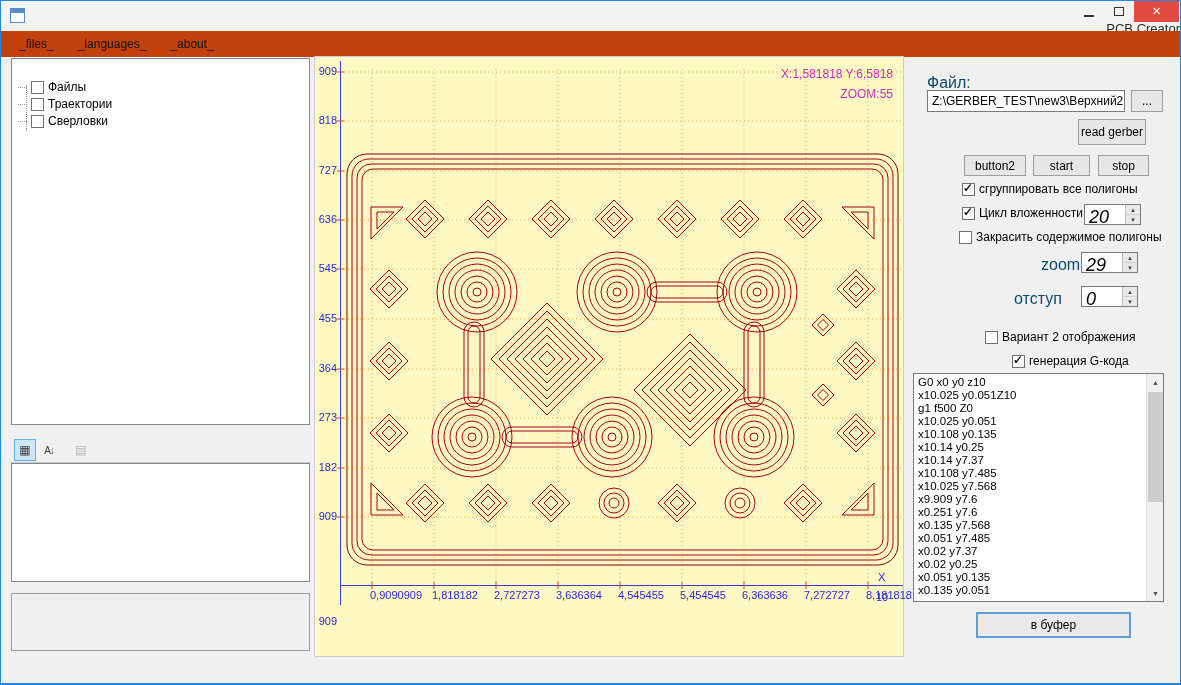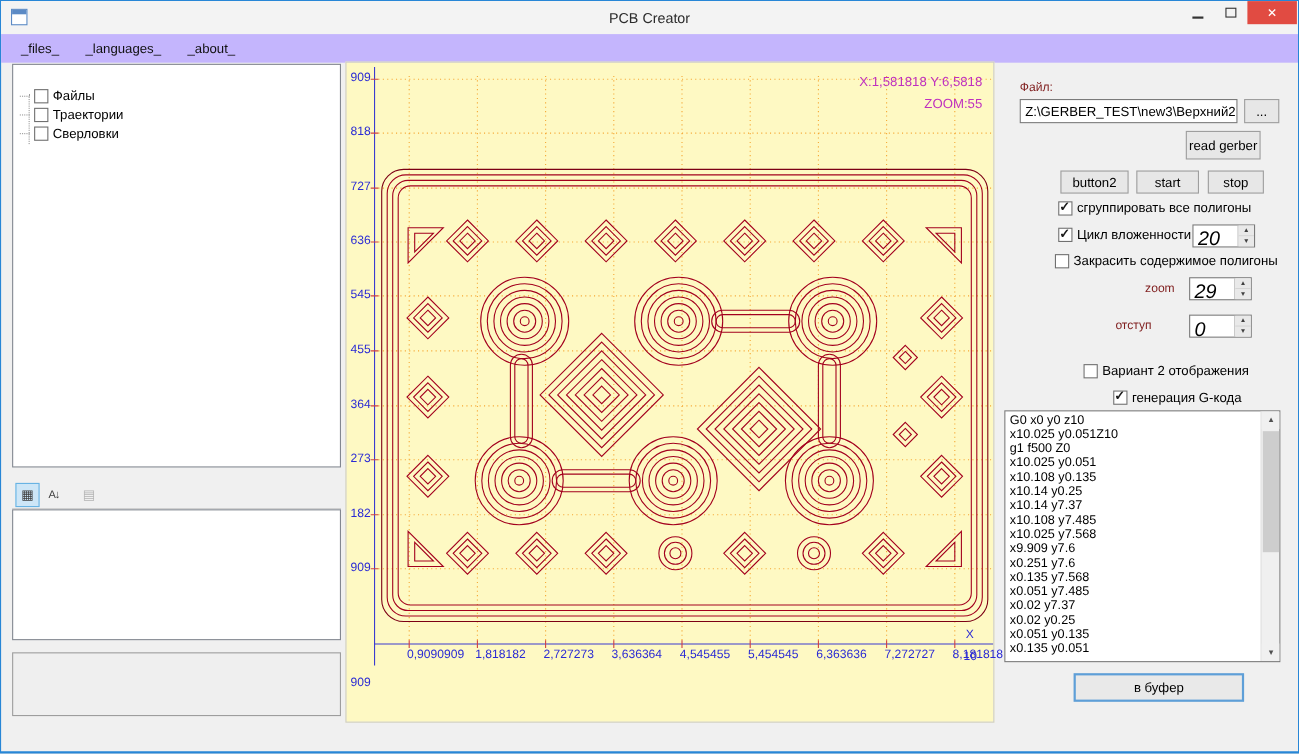--- a/index.html
+++ b/index.html
@@ -11,7 +11,7 @@
   }
   
   .titlebar { position:absolute; left:0; top:0; width:100%; height:30px; background:#f3f3f3; }
-  .title { position:absolute; left:0; right:0; top:8px; text-align:center; font-size:13px; color:#2b2b2b; }
+  .title { position:absolute; left:0; right:0; top:20px; text-align:right; font-size:13px; color:#2b2b2b; }
   .app-icon { position:absolute; left:9px; top:7px; width:15px; height:15px; border:1px solid #5b8ac5; background:#fff; }
   .app-icon::before { content:""; position:absolute; left:0; top:0; right:0; height:4px; background:#5b8ac5; }
   .win-controls { position:absolute; top:0; right:1px; height:21px; display:flex; }

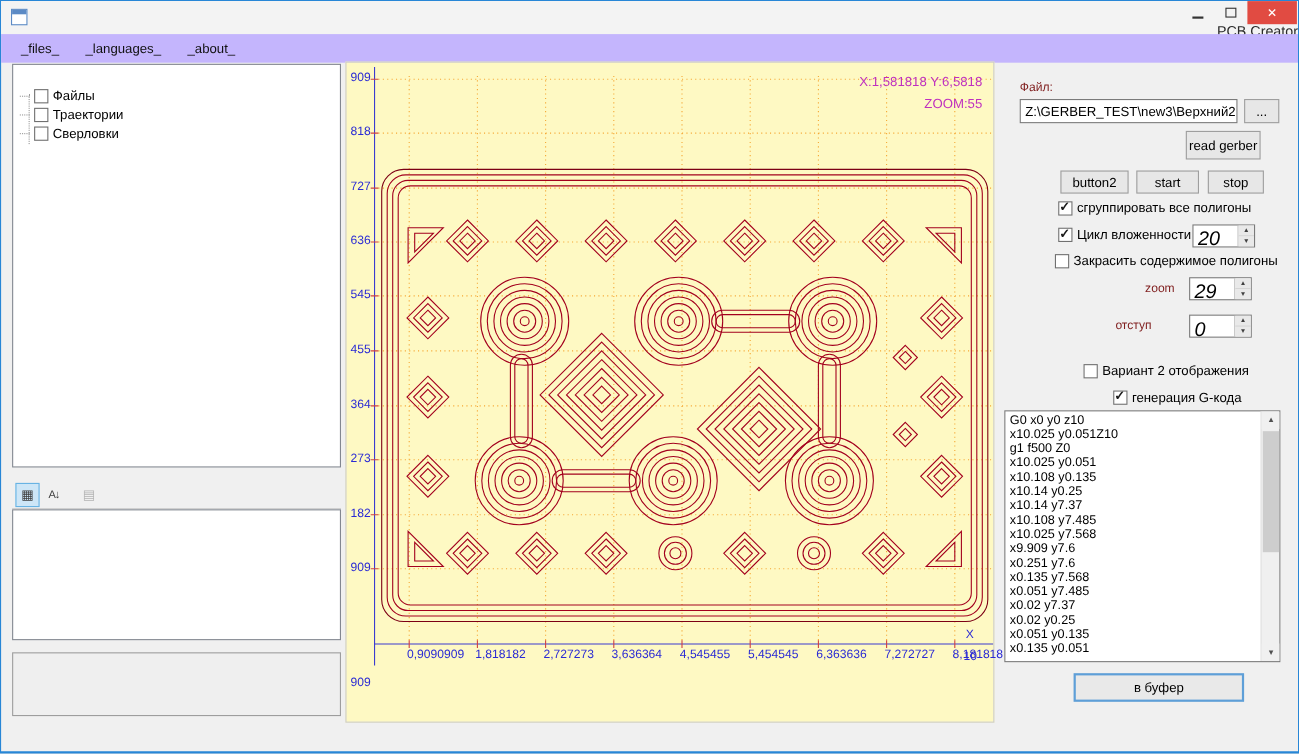--- a/index.html
+++ b/index.html
@@ -21,7 +21,7 @@
   .glyph-max { width:10px; height:9px; border:1px solid #333; }
 
   
-  .menubar { position:absolute; left:0; top:30px; width:100%; height:26px; background:#c4b5fd; display:flex; align-items:center; padding-left:8px; gap:4px; }
+  .menubar { position:absolute; left:0; top:30px; width:100%; height:26px; background:#c2410c; display:flex; align-items:center; padding-left:8px; gap:4px; }
   .menu-item { padding:4px 10px; font-size:12px; color:#111; }
 
   

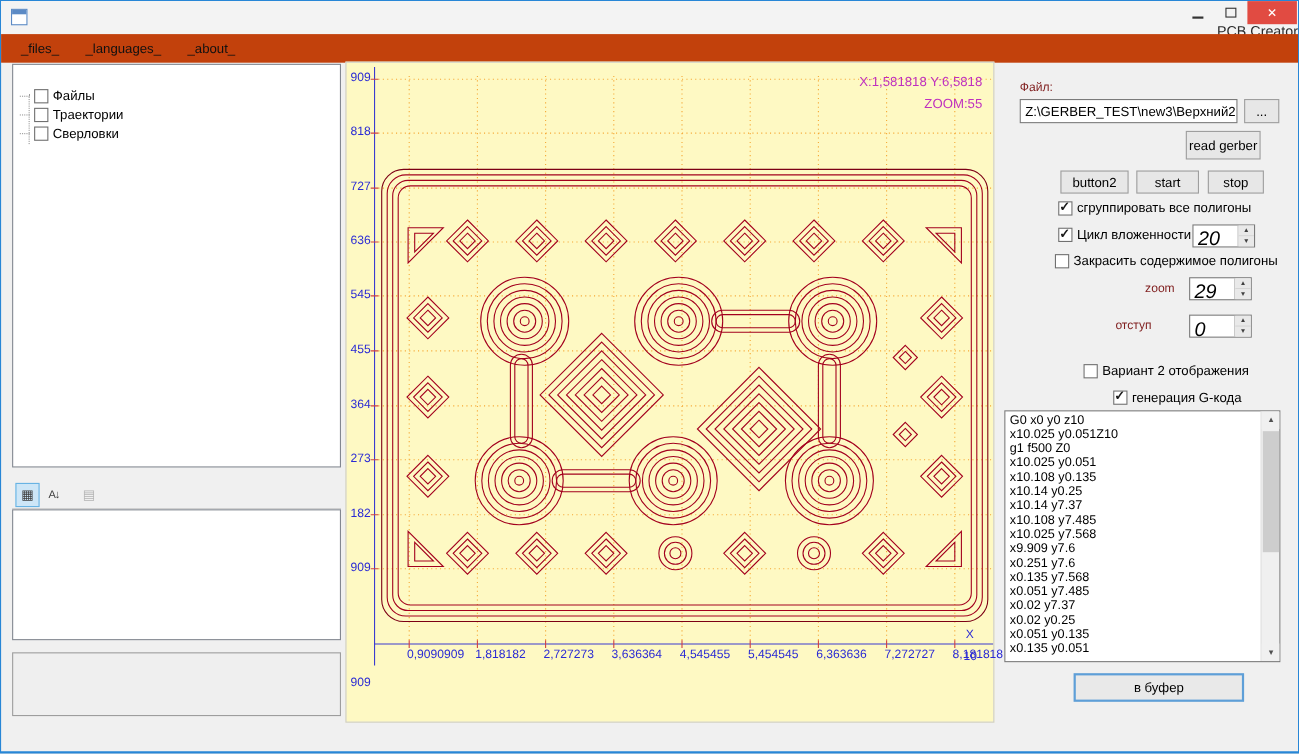--- a/index.html
+++ b/index.html
@@ -51,7 +51,7 @@
 
   
   .right { position:absolute; left:908px; top:55px; width:266px; height:601px; }
-  .lbl { position:absolute; font-size:11px; color:#7f1d1d; white-space:nowrap; }
+  .lbl { position:absolute; font-size:16px; color:#0c4a6e; white-space:nowrap; }
   .textbox { position:absolute; background:#fff; border:1px solid #7a7a7a; font-size:12px; padding:3px 4px; overflow:hidden; white-space:nowrap; }
   .btn { position:absolute; background:#e7e7e7; border:1px solid #9e9e9e; font-size:12px; color:#000; display:flex; align-items:center; justify-content:center; }
   .btn.primary { border:2px solid #5e9fd8; background:#e9e9e9;margin-left:40px; }

